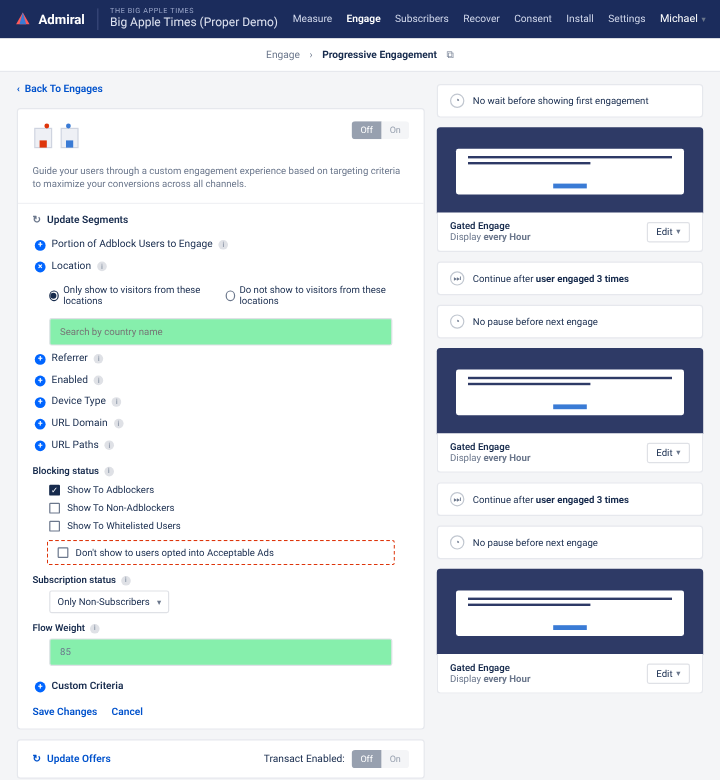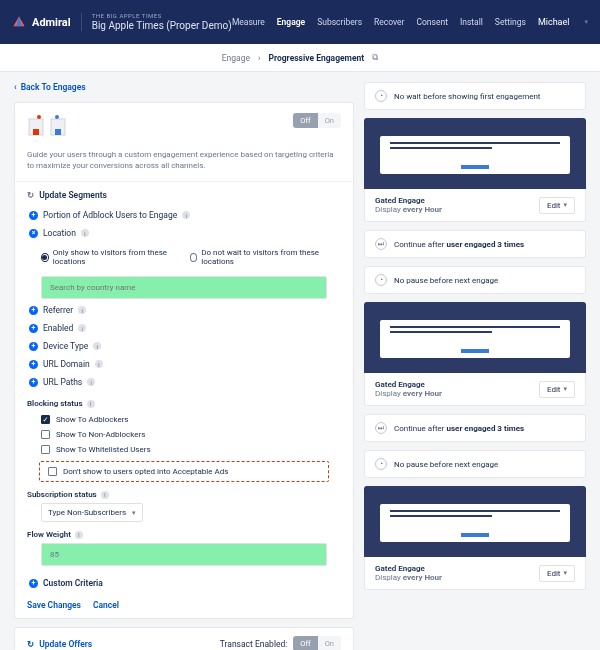--- a/index.html
+++ b/index.html
@@ -4,7 +4,7 @@
 <style>
 *{box-sizing:border-box;margin:0;padding:0;font-family:-apple-system,BlinkMacSystemFont,"Segoe UI",Roboto,sans-serif}
 body{background:#f4f5f7;width:600px;height:650px;overflow:hidden;font-size:9px;color:#172b4d}
-.topbar{background:#1b2c5c;height:44px;display:flex;align-items:center;padding:0 12px;color:#fff}
+.topbar{background:#1b2c5c;height:32px;display:flex;align-items:center;padding:0 12px;color:#fff}
 .logo-area{display:flex;align-items:center;gap:6px}
 .logo-mark{width:14px;height:14px}
 .logo-text{font-weight:700;font-size:11px}

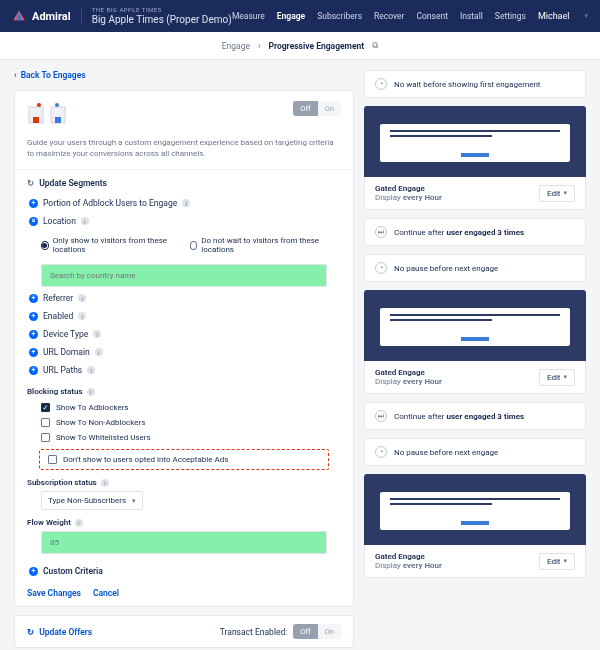--- a/index.html
+++ b/index.html
@@ -15,7 +15,7 @@
 .nav{margin-left:auto;display:flex;gap:12px;align-items:center}
 .nav a{color:#cfd6ea;font-size:8.5px;text-decoration:none}
 .nav a.active{color:#fff;font-weight:600}
-.nav .user{display:flex;align-items:center;gap:15px}
+.nav .user{display:flex;align-items:center;gap:3px}
 .subhead{background:#fff;height:28px;display:flex;align-items:center;justify-content:center;gap:8px;border-bottom:1px solid #e6e8ed;font-size:8.5px;color:#6b778c}
 .subhead .crumb-cur{color:#172b4d;font-weight:700}
 .subhead .ext{color:#6b778c}

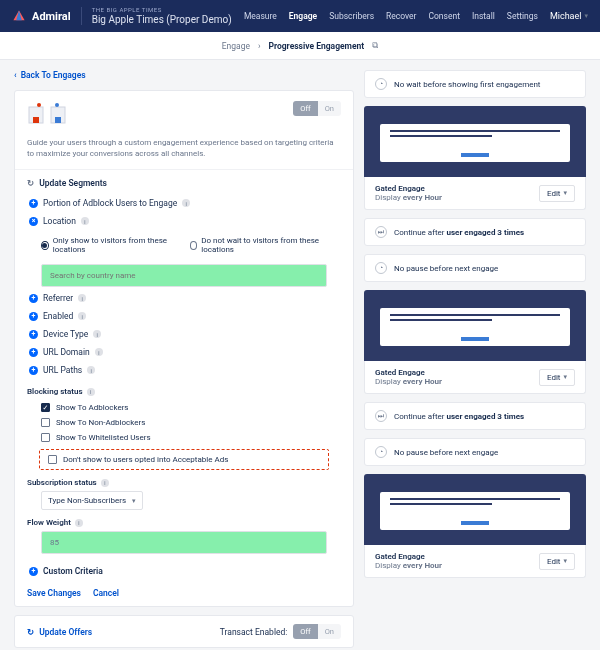--- a/index.html
+++ b/index.html
@@ -160,7 +160,7 @@
           </label>
           <label class="radio">
             <span class="r-outer"></span>
-            <span>Do not wait to visitors from these locations</span>
+            <span>Do not show to visitors from these locations</span>
           </label>
         </div>
         <input class="input" placeholder="Search by country name" style="">

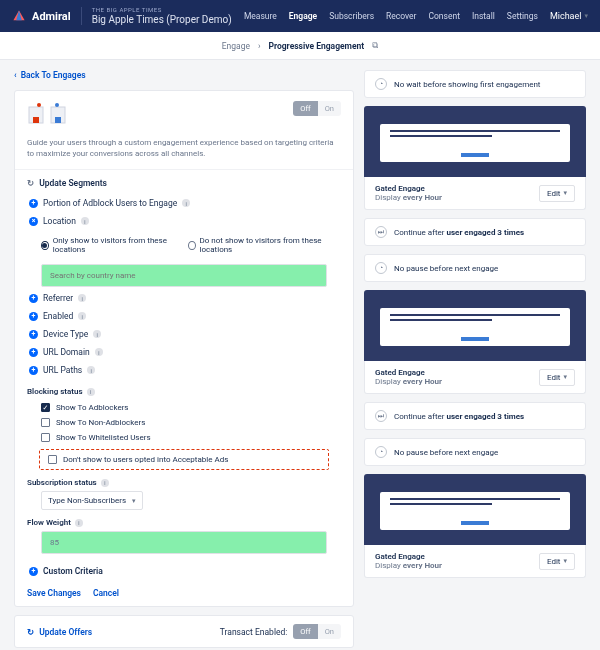--- a/index.html
+++ b/index.html
@@ -218,7 +218,7 @@
         </div>
         <div style="padding:0 14px">
           <div class="select">
-            <span>Type Non-Subscribers</span>
+            <span>Only Non-Subscribers</span>
             <span class="chev-d">▾</span>
           </div>
         </div>

